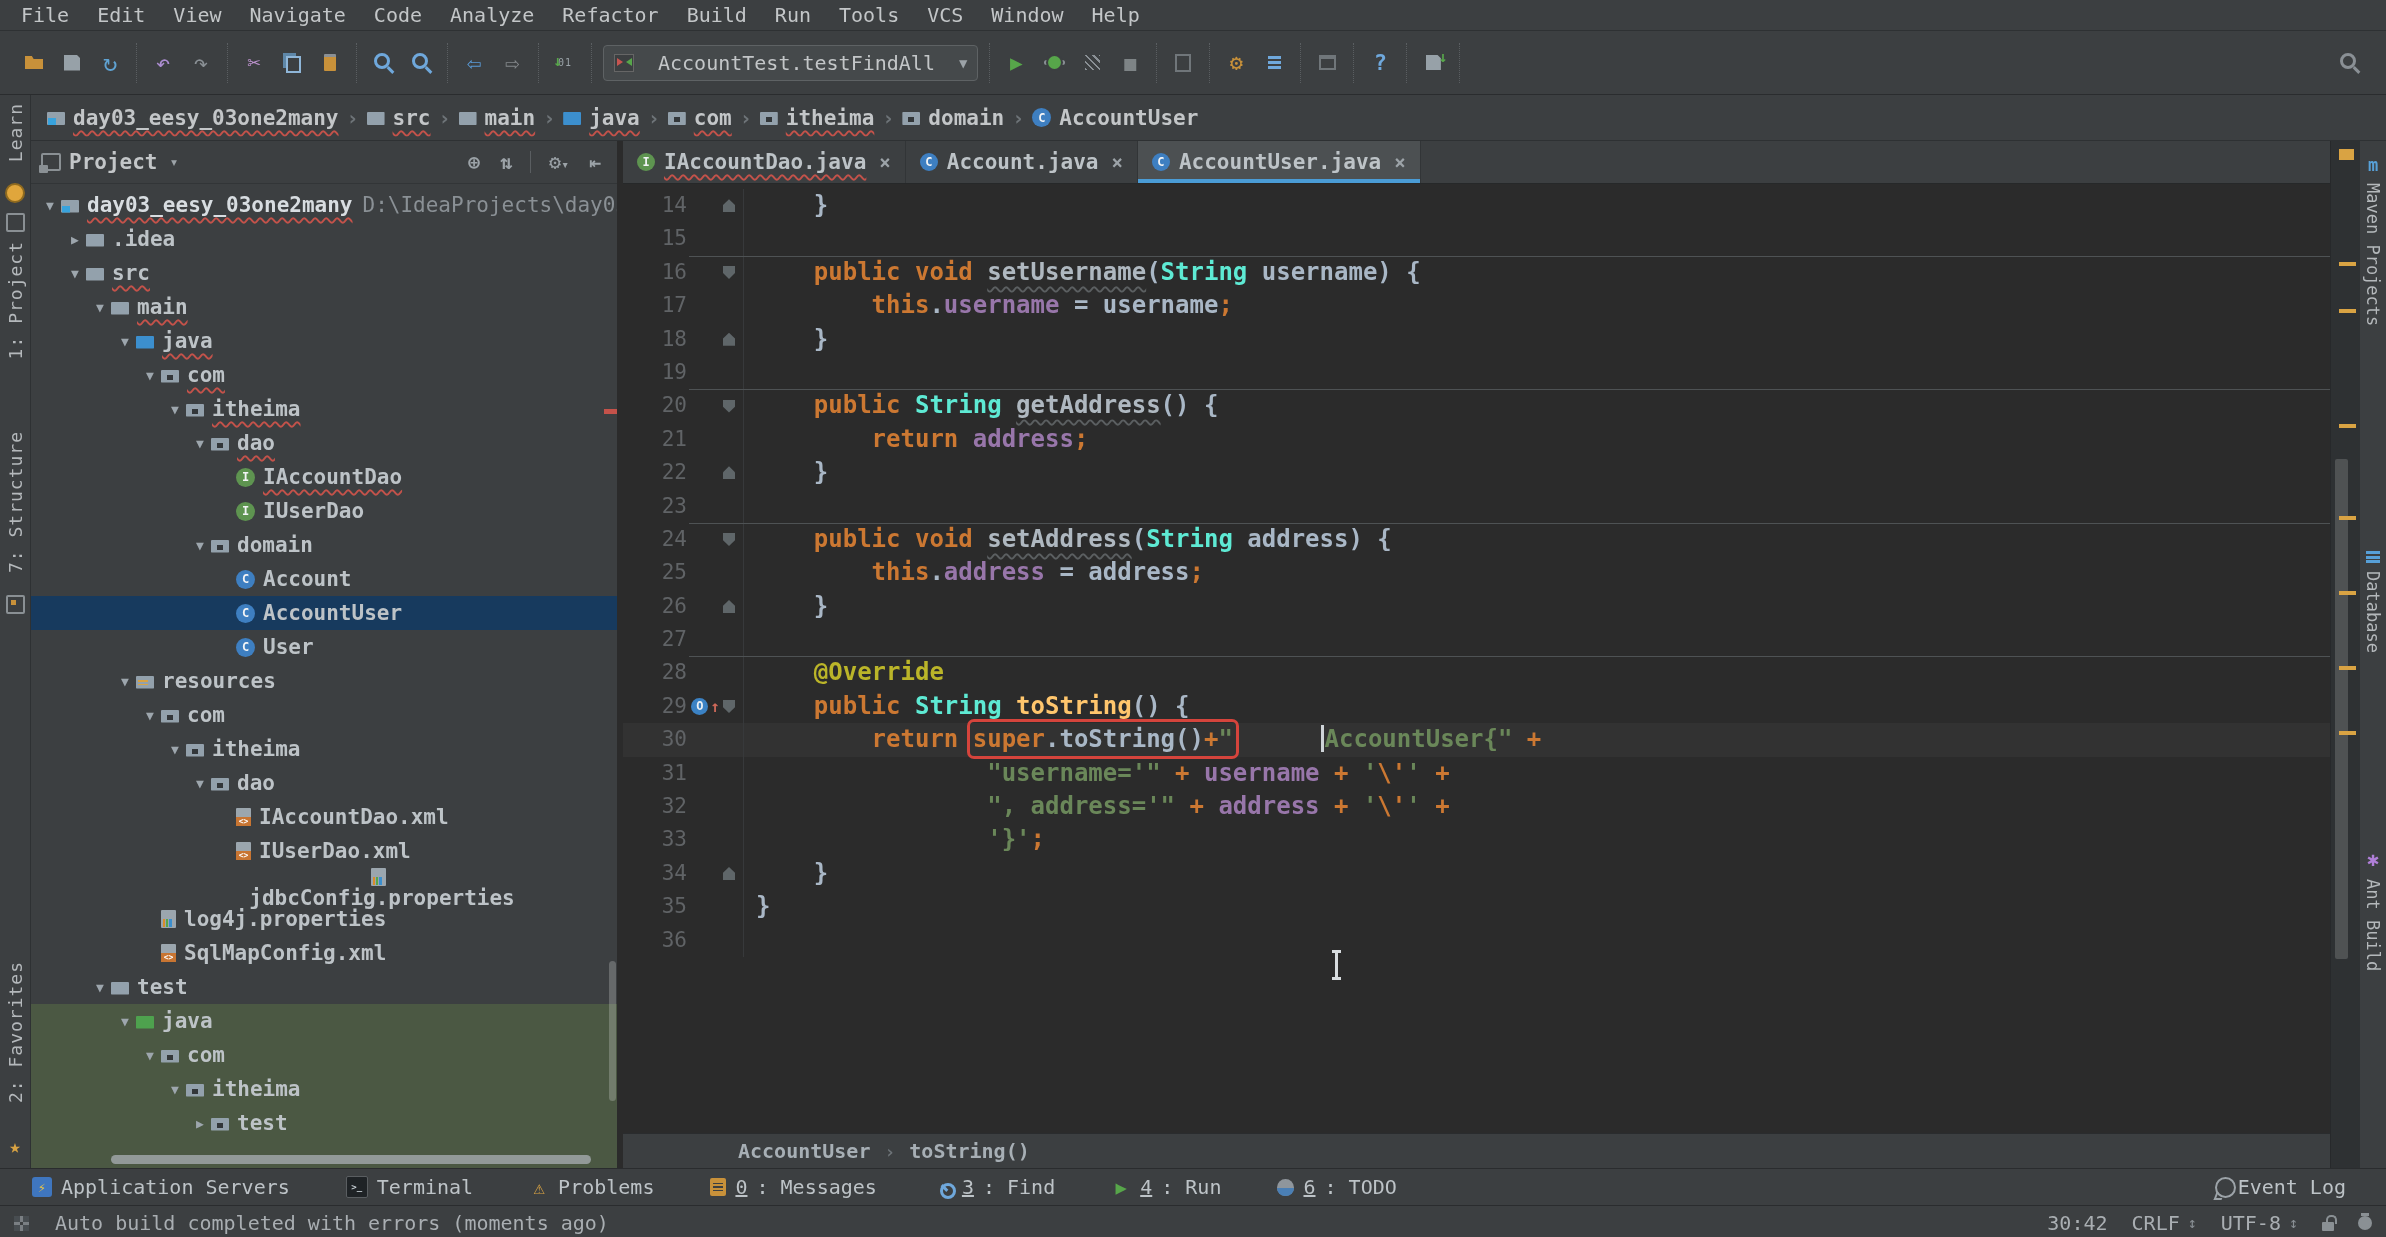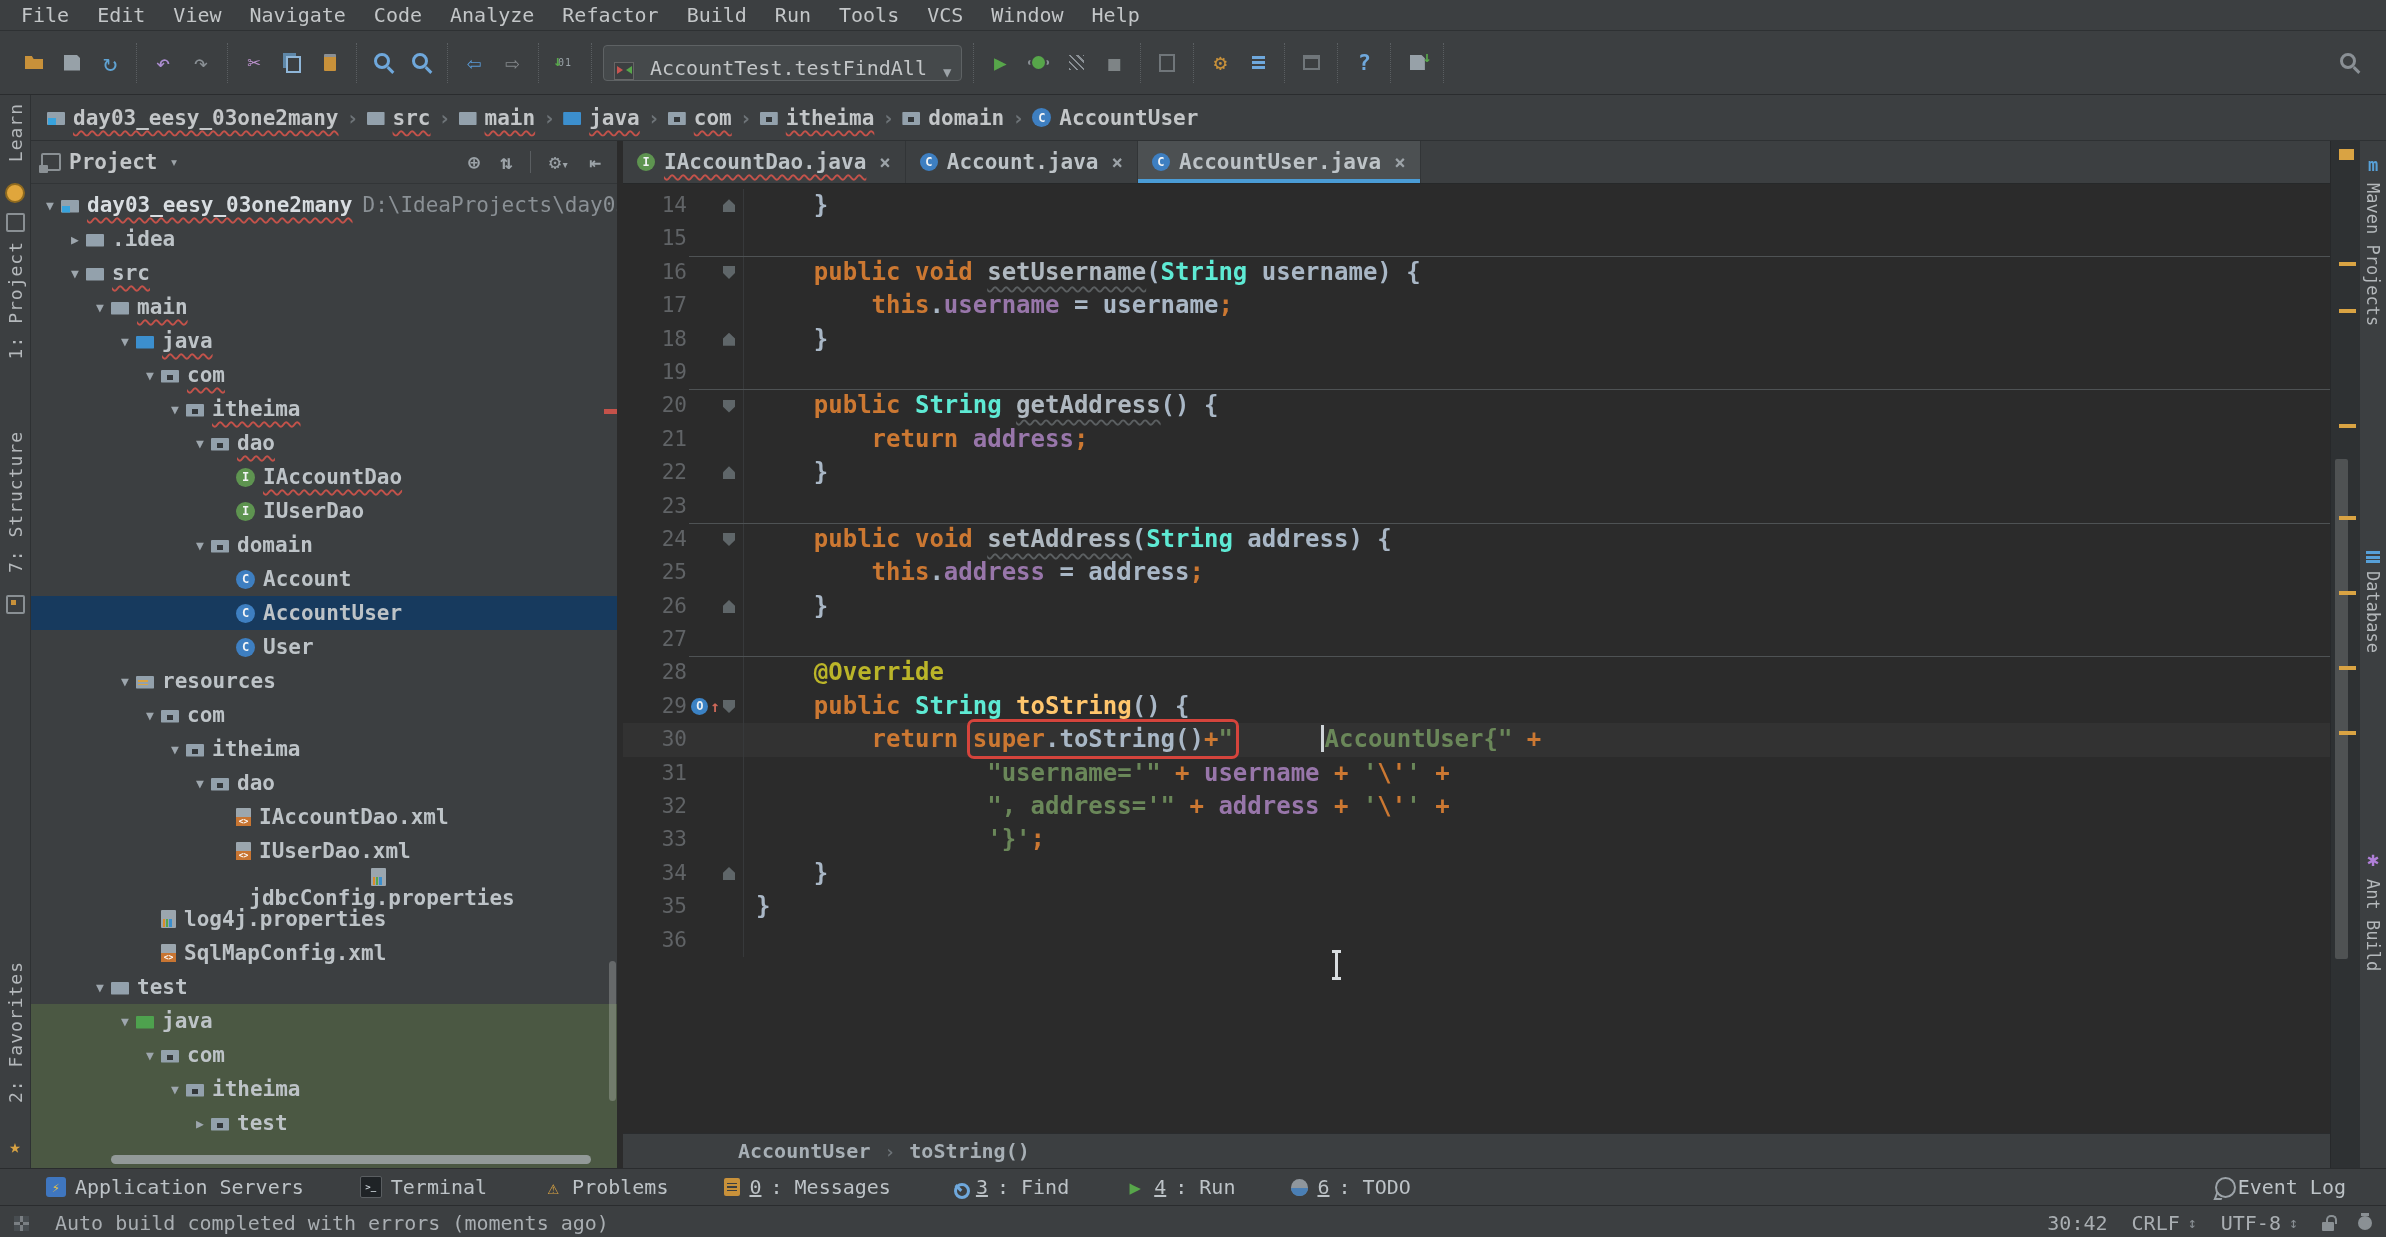--- a/index.html
+++ b/index.html
@@ -55,7 +55,7 @@
   [data-name="save-and-sync-icon"]::before{content:"";width:15px;height:15px;background:#97A1A8;
        clip-path:polygon(0 0,78% 0,100% 22%,100% 100%,0 100%);}
   [data-name="save-and-sync-icon"]::after{content:"↓";position:absolute;right:2px;top:1px;color:#57A64A;font-size:15px;font-weight:bold;}
-  #runcombo{display:flex;align-items:flex-end;gap:16px;border:1px solid #5E6264;border-radius:4px;
+  #runcombo{display:flex;align-items:center;gap:24px;border:1px solid #5E6264;border-radius:4px;
        background:#45494B;height:34px;padding:0 10px;margin:0 4px;font-size:20px;color:#C3C6C8;}
   #runcombo .cicon{width:18px;height:16px;background:#3C3F41;border:1px solid #666;display:inline-block;position:relative;}
   #runcombo .cicon::before{content:"";position:absolute;left:2px;top:3px;border:4px solid transparent;border-left:6px solid #C75450;}

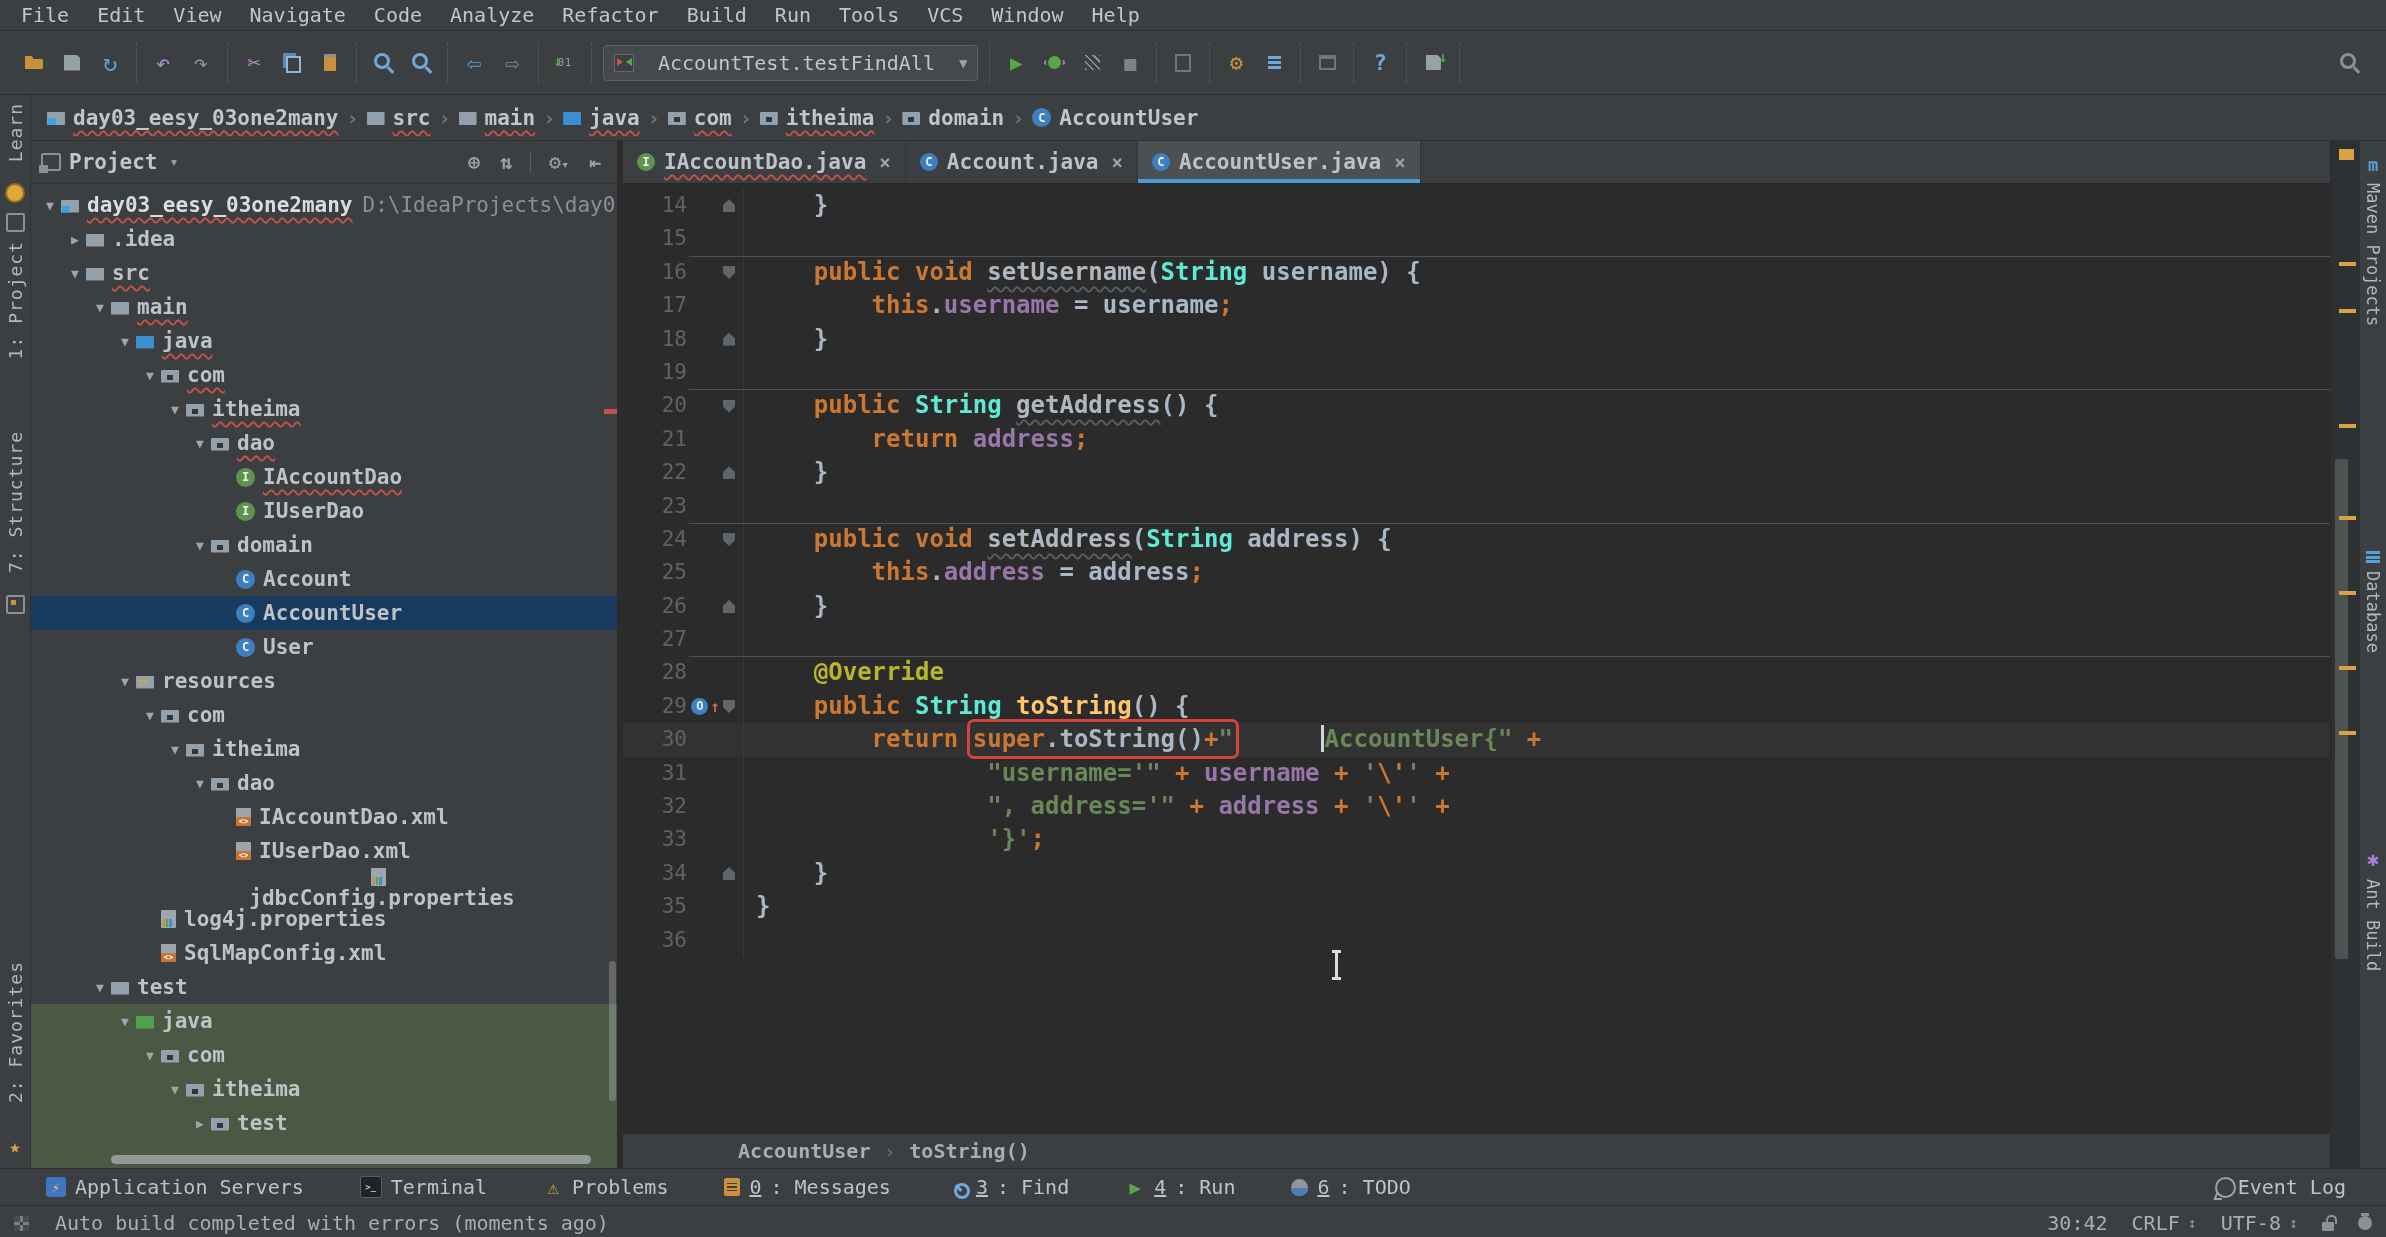--- a/index.html
+++ b/index.html
@@ -164,7 +164,7 @@
   .ric-ant{color:#B07FD8;font-size:20px;font-weight:700;}
   
   #bottombar{height:36px;display:flex;align-items:center;background:#3C3F41;border-top:1px solid #2A2C2E;
-       padding-left:46px;gap:56px;font-size:20px;}
+       padding-left:32px;gap:56px;font-size:20px;}
   .bbitem{display:flex;align-items:center;gap:9px;color:#BDC3C7;}
   .bbnum{text-decoration:underline;}
   .bbi{width:20px;height:20px;display:flex;align-items:center;justify-content:center;position:relative;font-size:18px;}

